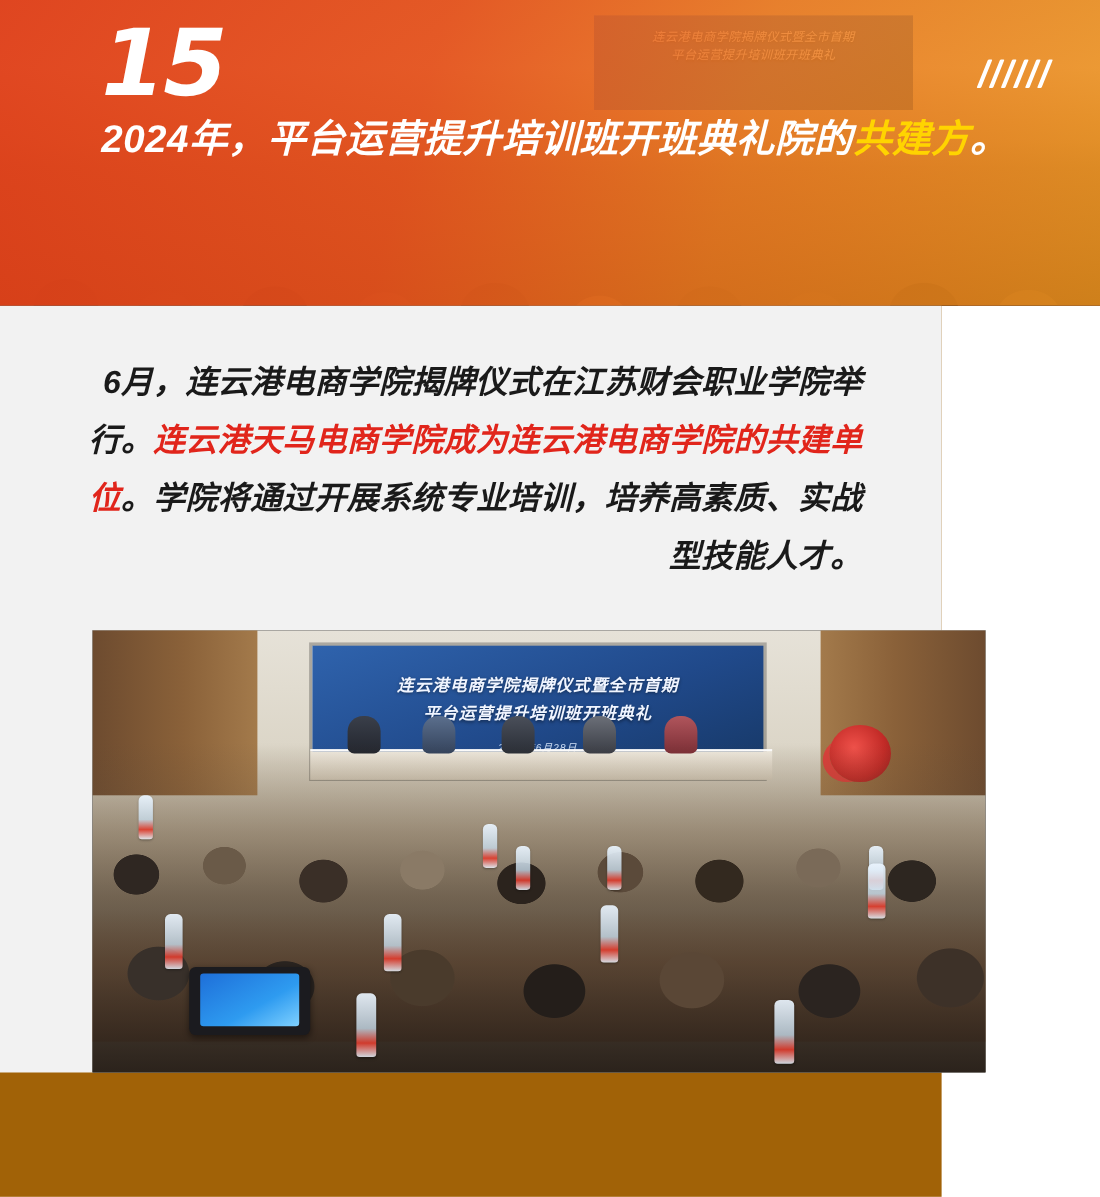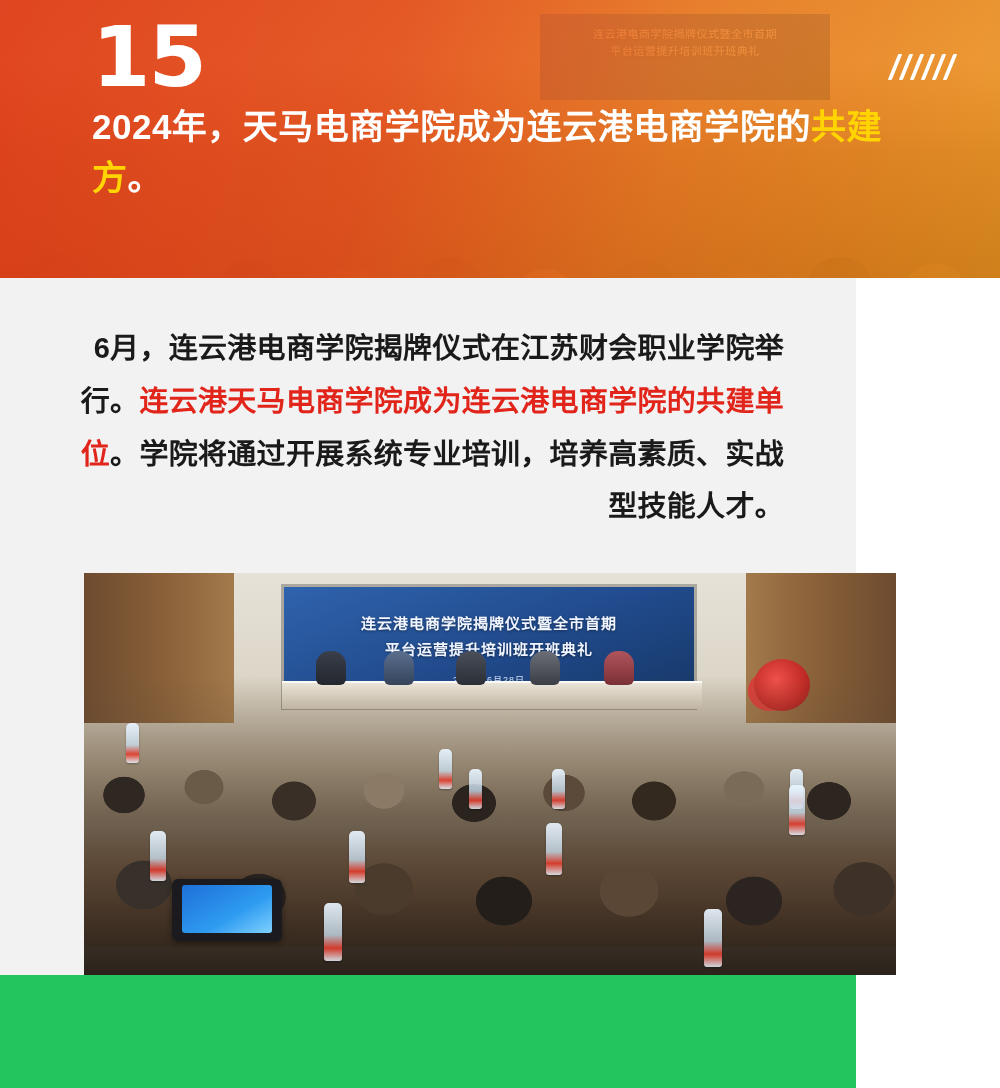--- a/index.html
+++ b/index.html
@@ -18,7 +18,8 @@
     position: relative;
     width: 856px;
     height: 1088px;
-    background: #22c55e;
+    background: #a16207;
+    font-style: italic;
   }
 
   

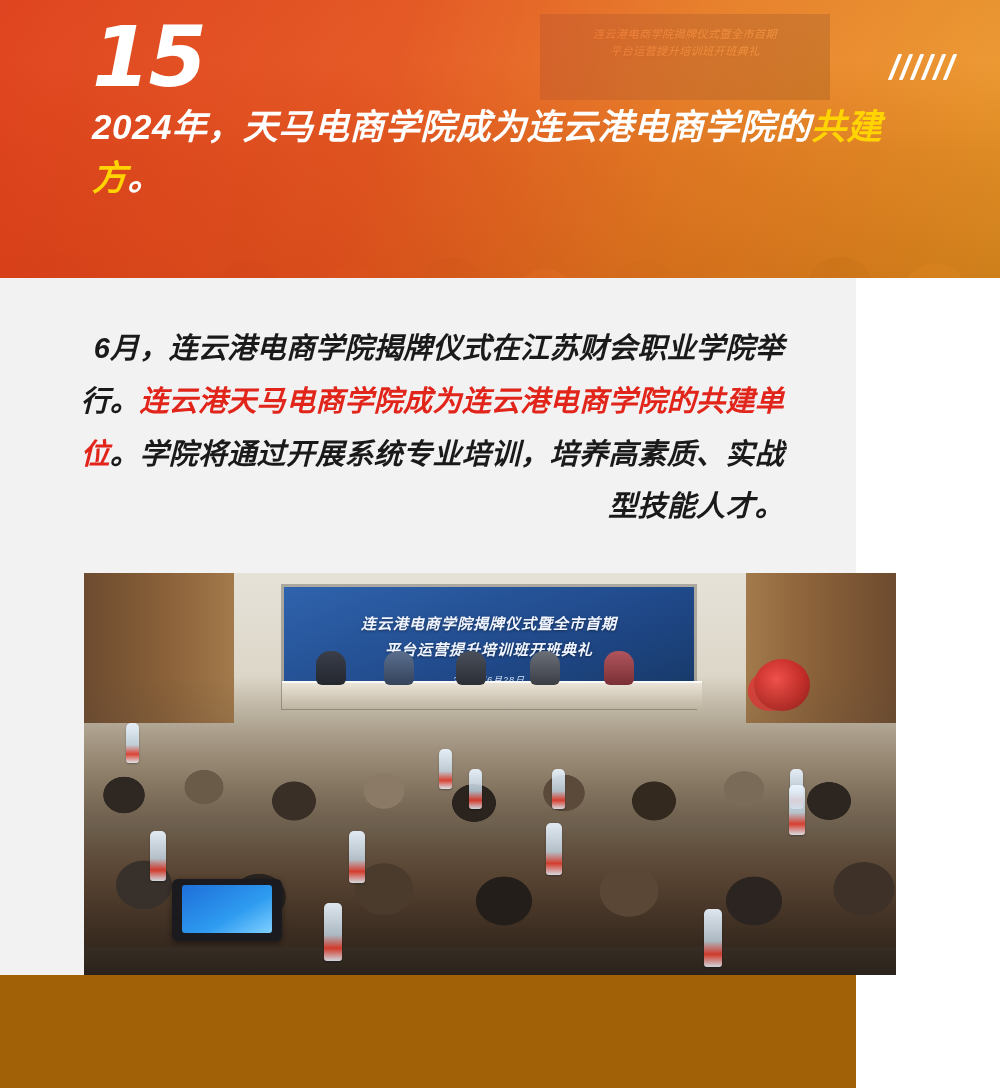--- a/index.html
+++ b/index.html
@@ -327,7 +327,7 @@
           <i></i>
       </div>
       <h1 class="hero-title">
-        <span>2024年，天马电商学院成为连云港电商学</span><span>院的</span><span class="hl">共建方</span><span>。</span>
+        <span>2024年，平台运营提升培训班开班典礼</span><span>院的</span><span class="hl">共建方</span><span>。</span>
       </h1>
     </div>
   </section>

